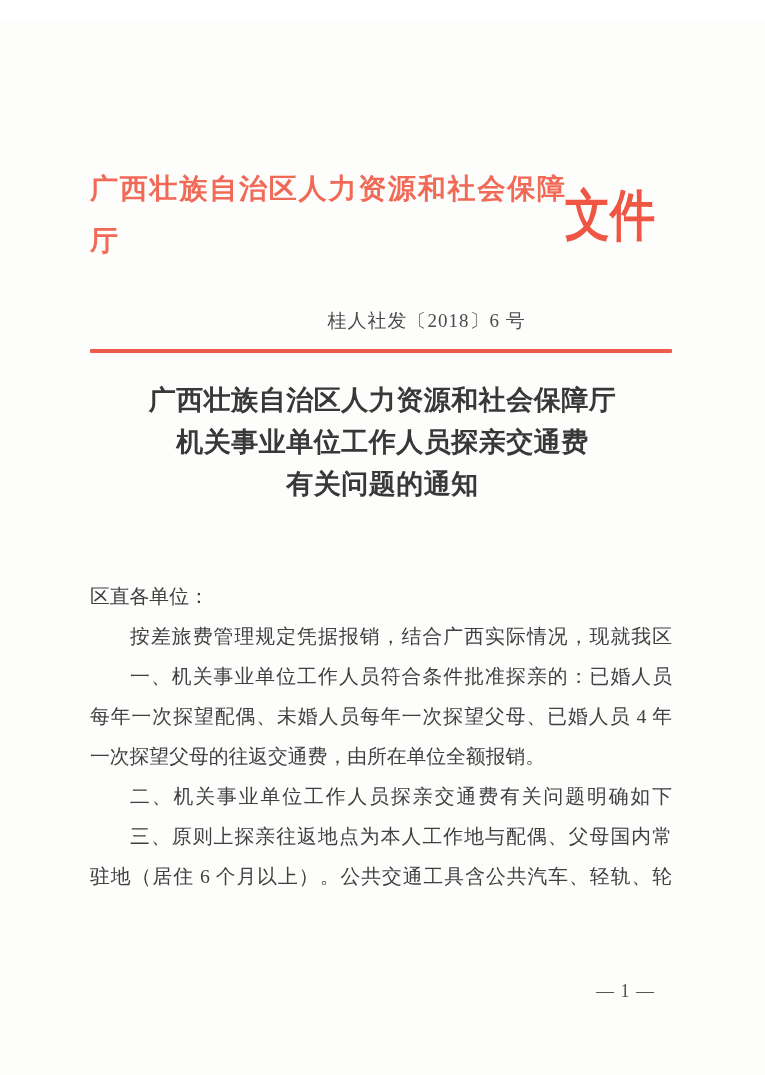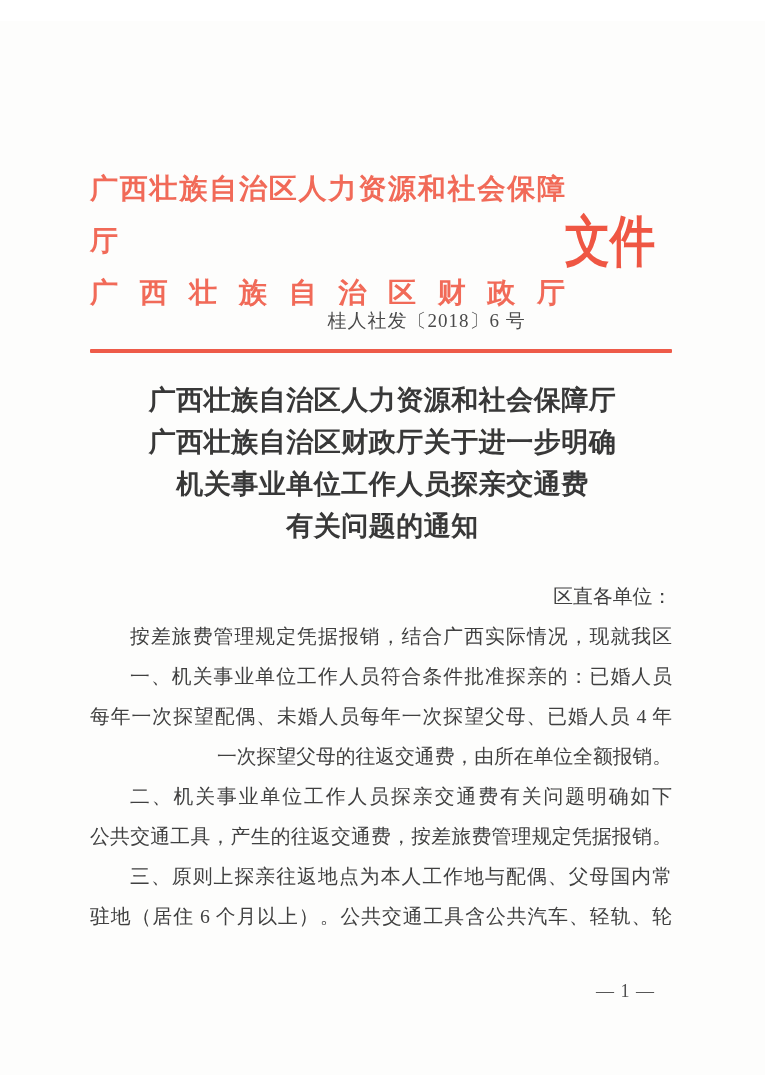--- a/index.html
+++ b/index.html
@@ -64,7 +64,6 @@
   <div class="letterhead">
     <div class="issuer">
       <div class="issuer-line">广西壮族自治区人力资源和社会保障厅</div>
-      <div class="issuer-line">广西壮族自治区财政厅</div>
     </div>
     <div class="doc-type">文件</div>
   </div>

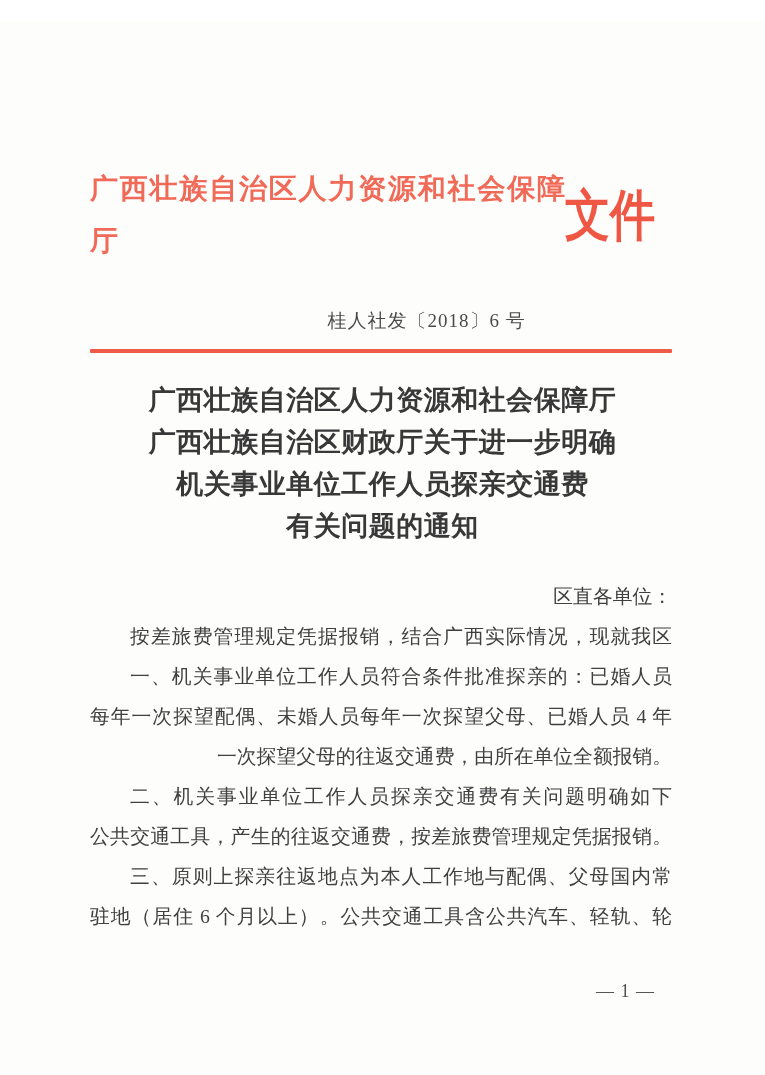--- a/index.html
+++ b/index.html
@@ -74,7 +74,6 @@
 
   <div class="title-block">
     <div>广西壮族自治区人力资源和社会保障厅</div>
-    <div>广西壮族自治区财政厅关于进一步明确</div>
     <div>机关事业单位工作人员探亲交通费</div>
     <div>有关问题的通知</div>
   </div>

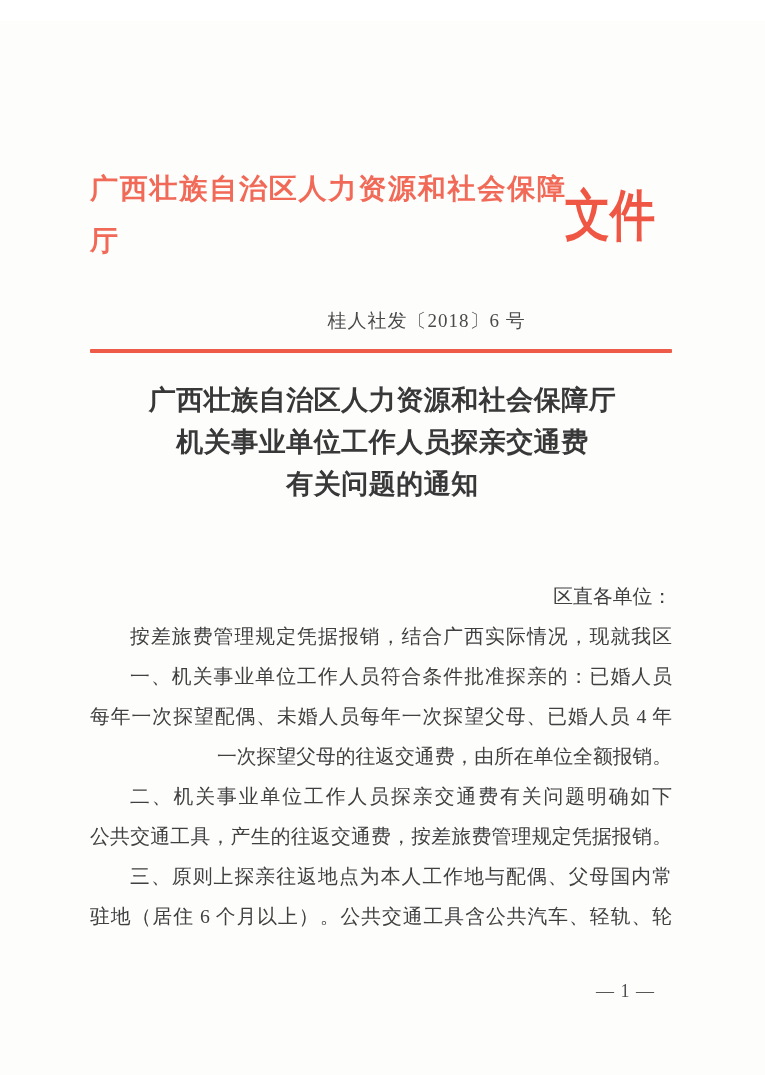--- a/index.html
+++ b/index.html
@@ -47,7 +47,7 @@
     position:absolute;top:555px;left:90px;width:582px;
     font-size:19.8px;line-height:40px;color:#404040;
   }
-  .b-line{white-space:normal;text-align:right;}
+  .b-line{white-space:normal;}
   .jf{text-align:justify;text-align-last:justify;}
   .ind{padding-left:40px;}
   

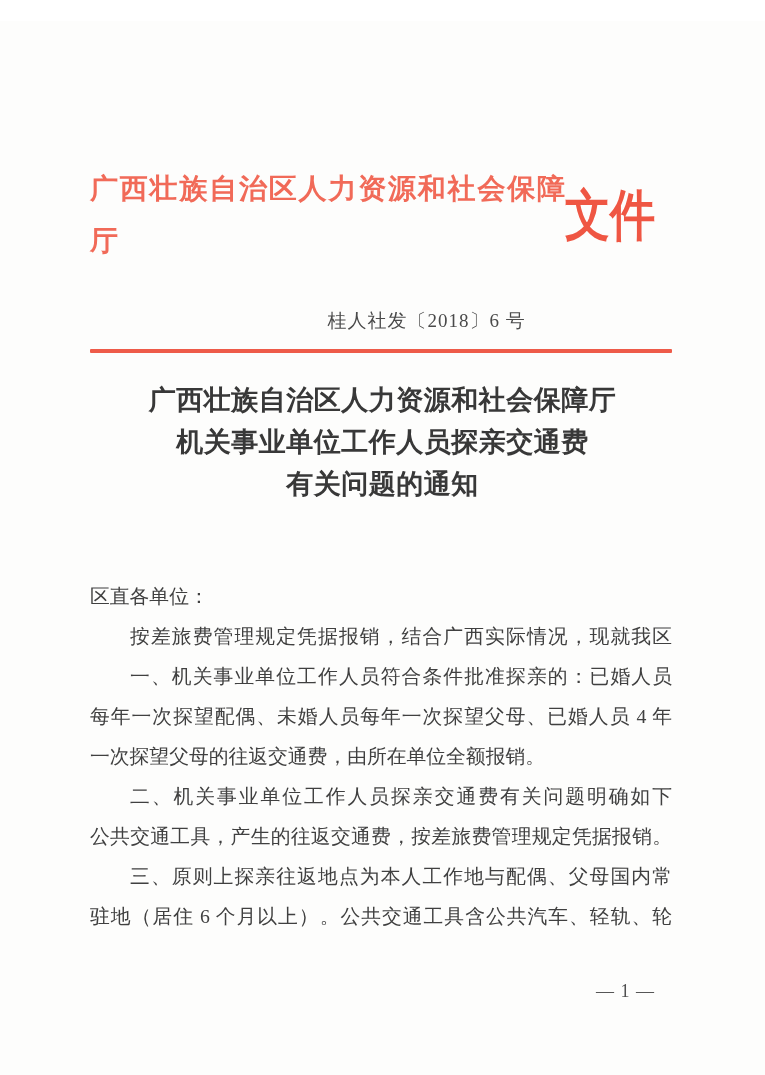--- a/index.html
+++ b/index.html
@@ -85,7 +85,6 @@
     <div class="b-line jf">每年一次探望配偶、未婚人员每年一次探望父母、已婚人员 4 年</div>
     <div class="b-line">一次探望父母的往返交通费，由所在单位全额报销。</div>
     <div class="b-line jf ind">二、机关事业单位工作人员探亲交通费有关问题明确如下</div>
-    <div class="b-line jf">公共交通工具，产生的往返交通费，按差旅费管理规定凭据报销。</div>
     <div class="b-line jf ind">三、原则上探亲往返地点为本人工作地与配偶、父母国内常</div>
     <div class="b-line jf">驻地（居住 6 个月以上）。公共交通工具含公共汽车、轻轨、轮</div>
   </div>

